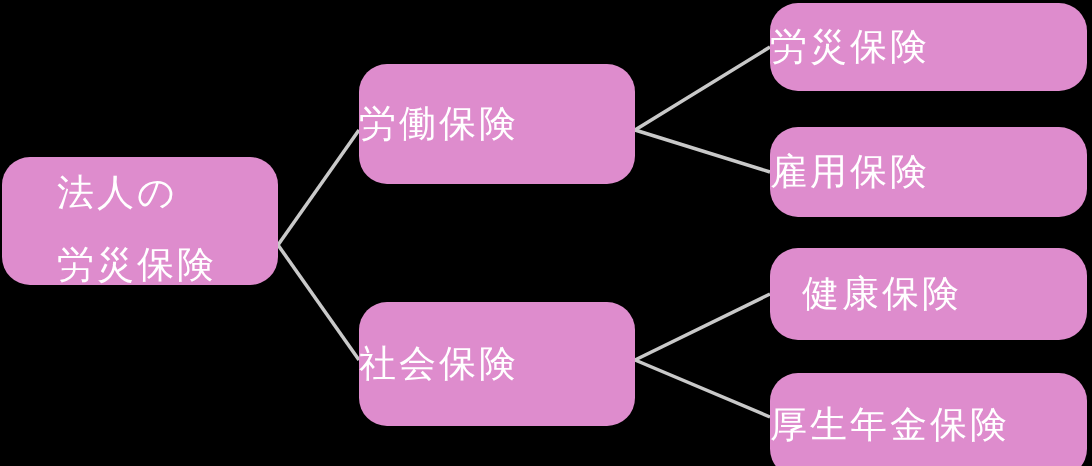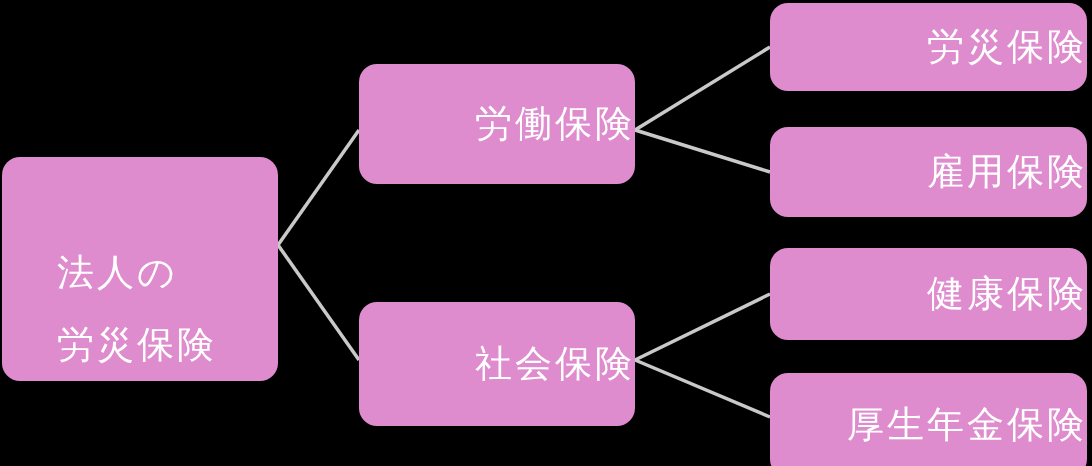--- a/index.html
+++ b/index.html
@@ -29,10 +29,10 @@
     z-index: 2;
     background: var(--node);
     color: var(--node-text);
-    border-radius: 18px;
+    border-radius: 28px;
     display: flex;
     align-items: center;
-    justify-content: flex-end;
+    justify-content: flex-start;
     font-size: 37px;
     letter-spacing: 3px;
     font-weight: 500;

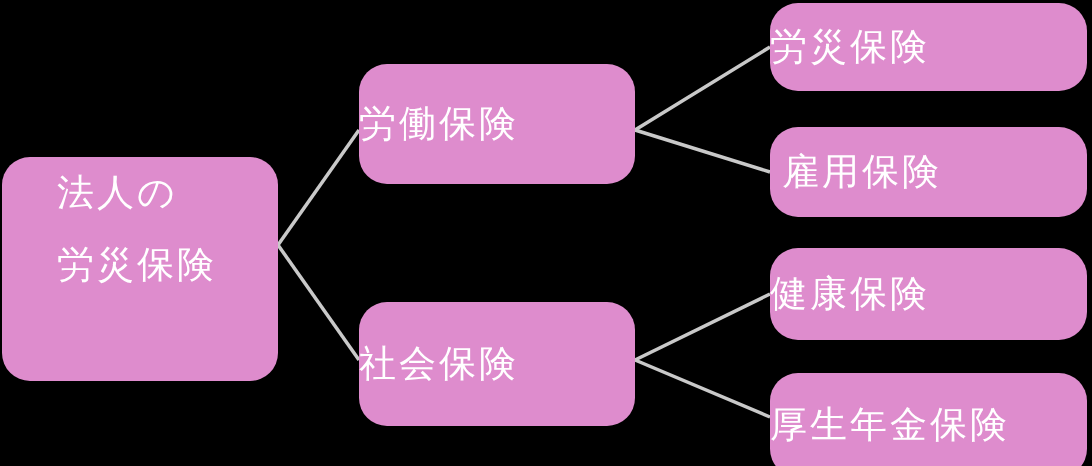--- a/index.html
+++ b/index.html
@@ -40,7 +40,7 @@
   }
   .node .line { line-height: 72px; display: block; }
   #node-houjin {
-    left: 2px; top: 157px; width: 276px; height: 224px;
+    left: 2px; top: 157px; width: 276px; height: 128px;
     flex-direction: column;
     align-items: flex-start;
     padding-left: 55px;

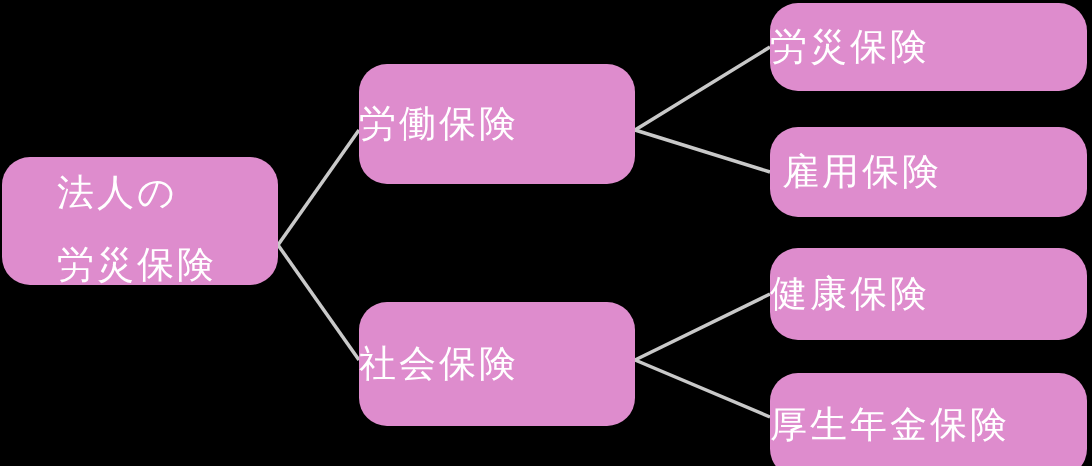--- a/index.html
+++ b/index.html
@@ -48,7 +48,7 @@
   #node-roudou { left: 359px; top: 64px;  width: 276px; height: 120px; }
   #node-shakai { left: 359px; top: 302px; width: 276px; height: 124px; }
   #node-rousai { left: 770px; top: 3px;   width: 317px; height: 88px; }
-  #node-koyou  { left: 770px; top: 127px; width: 317px; height: 90px; padding-left: 12px; }
+  #node-koyou  { left: 770px; top: 127px; width: 317px; height: 90px; }
   #node-kenkou { left: 770px; top: 248px; width: 317px; height: 92px; }
   #node-kousei { left: 770px; top: 373px; width: 317px; height: 104px; }
 </style>

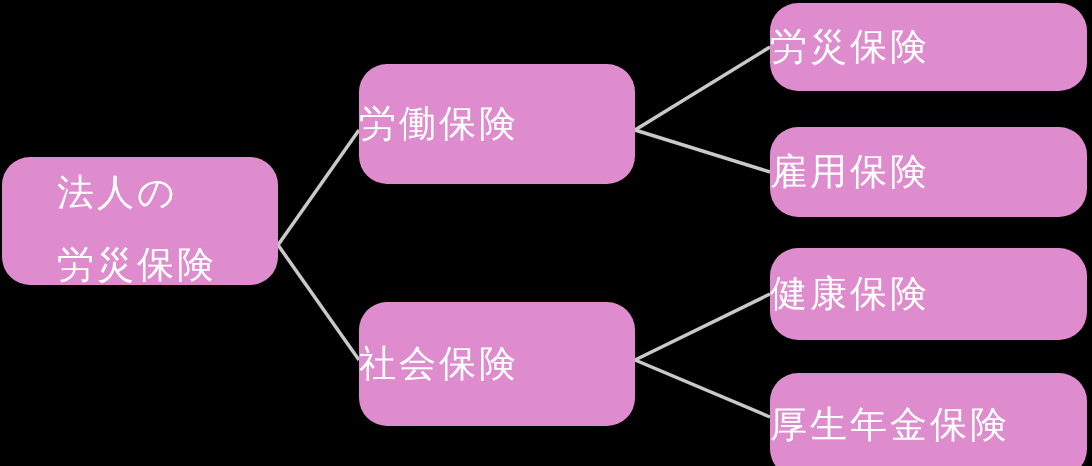--- a/index.html
+++ b/index.html
@@ -49,7 +49,7 @@
   #node-shakai { left: 359px; top: 302px; width: 276px; height: 124px; }
   #node-rousai { left: 770px; top: 3px;   width: 317px; height: 88px; }
   #node-koyou  { left: 770px; top: 127px; width: 317px; height: 90px; }
-  #node-kenkou { left: 770px; top: 248px; width: 317px; height: 92px; }
+  #node-kenkou { left: 770px; top: 248px; width: 317px; height: 92px; padding-left: 32px; }
   #node-kousei { left: 770px; top: 373px; width: 317px; height: 104px; }
 </style>
 </head>

